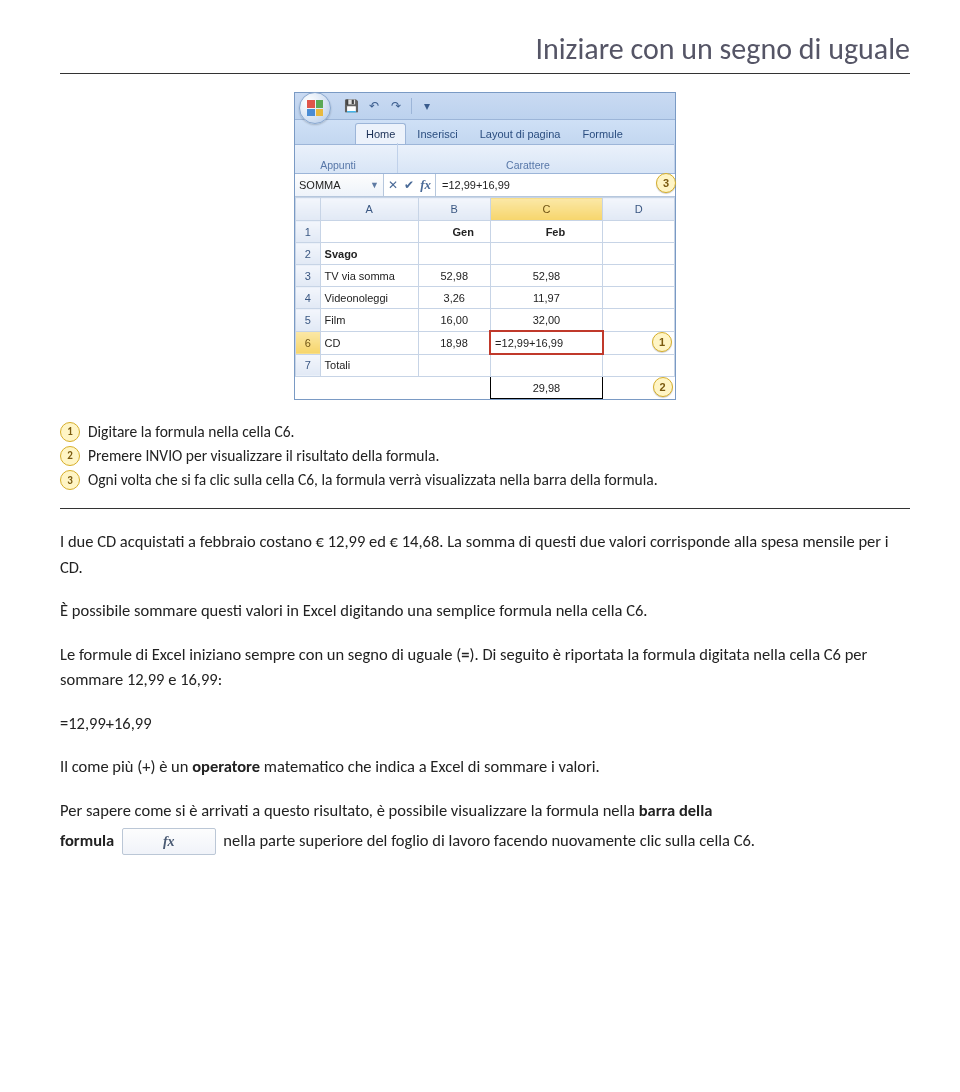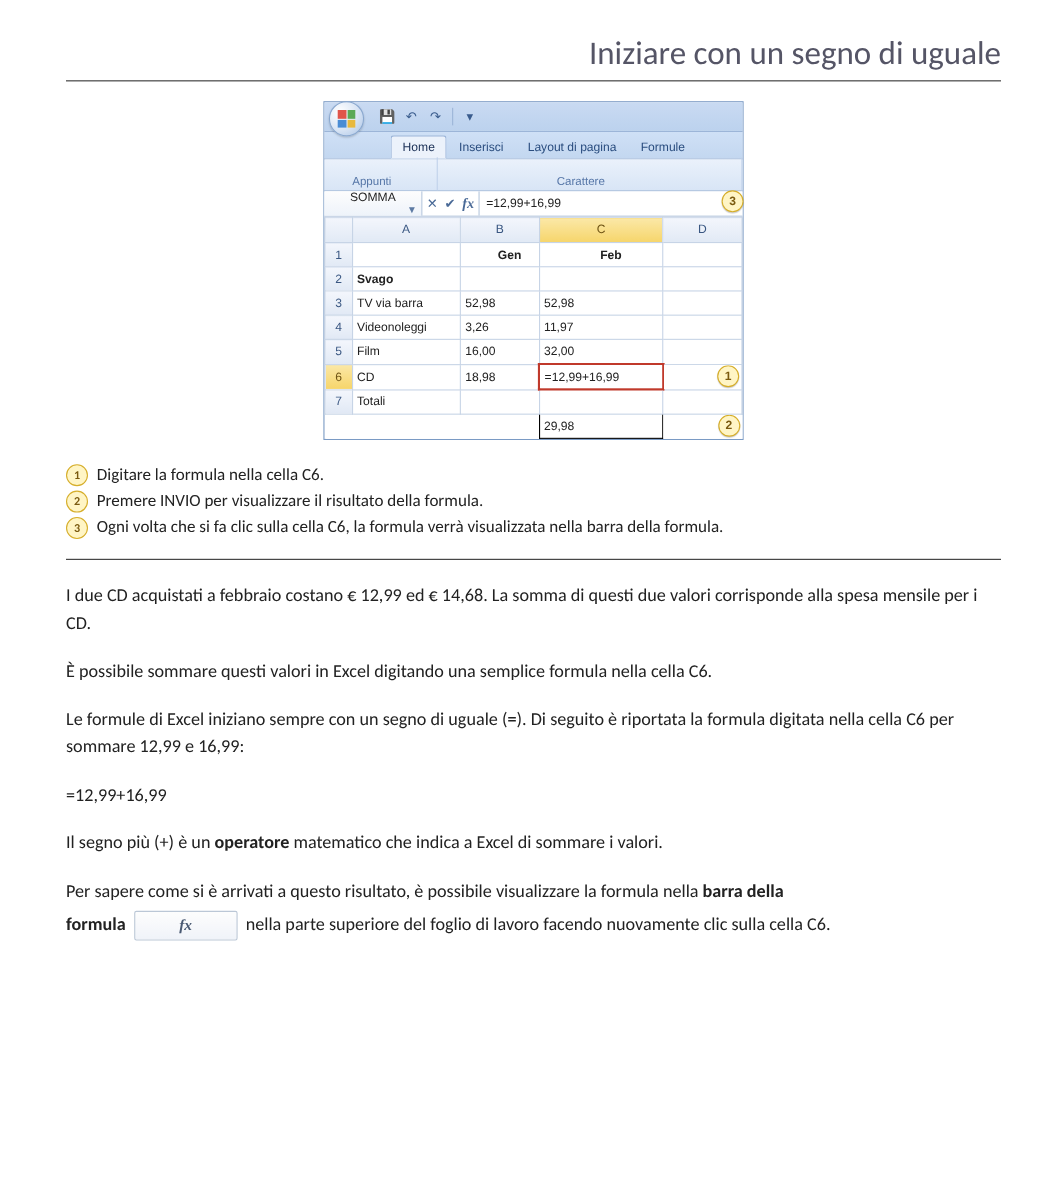--- a/index.html
+++ b/index.html
@@ -119,7 +119,6 @@
     background: linear-gradient(#fdfdfd,#eef3fa);
     display:flex; align-items:center; padding:0 4px;
     font-size:11px;
-    flex-direction:column;
   }
   .namebox .dd { margin-left:auto; color:#5d7aa3; font-size:9px; }
   .fbar-btns {

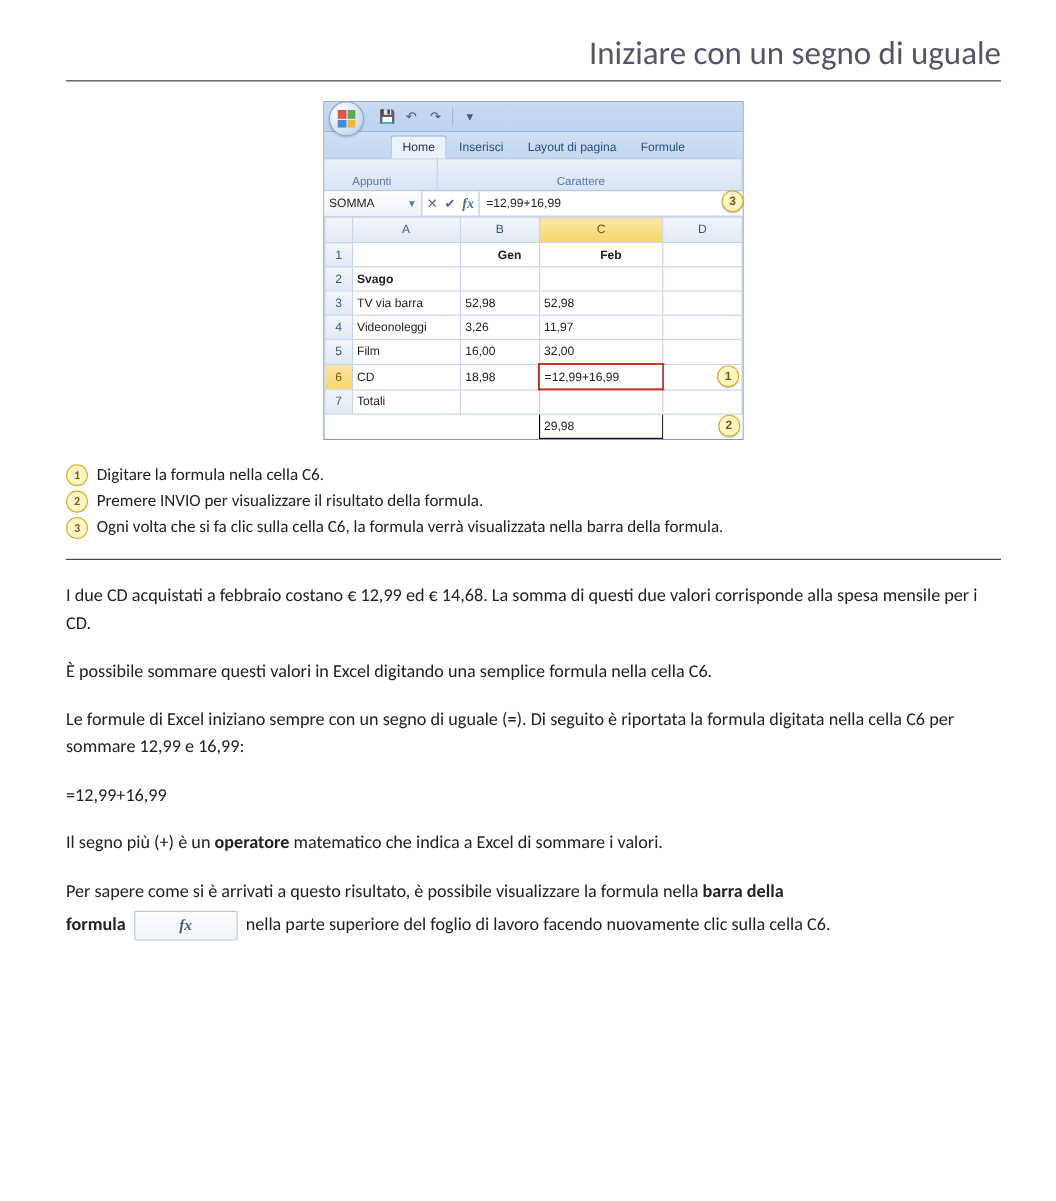--- a/index.html
+++ b/index.html
@@ -313,7 +313,7 @@
         </tr>
         <tr>
           <th class="rowh">3</th>
-          <td class="l">TV via barra</td>
+          <td class="l">TV via somma</td>
           <td>52,98</td>
           <td>52,98</td>
           <td></td>

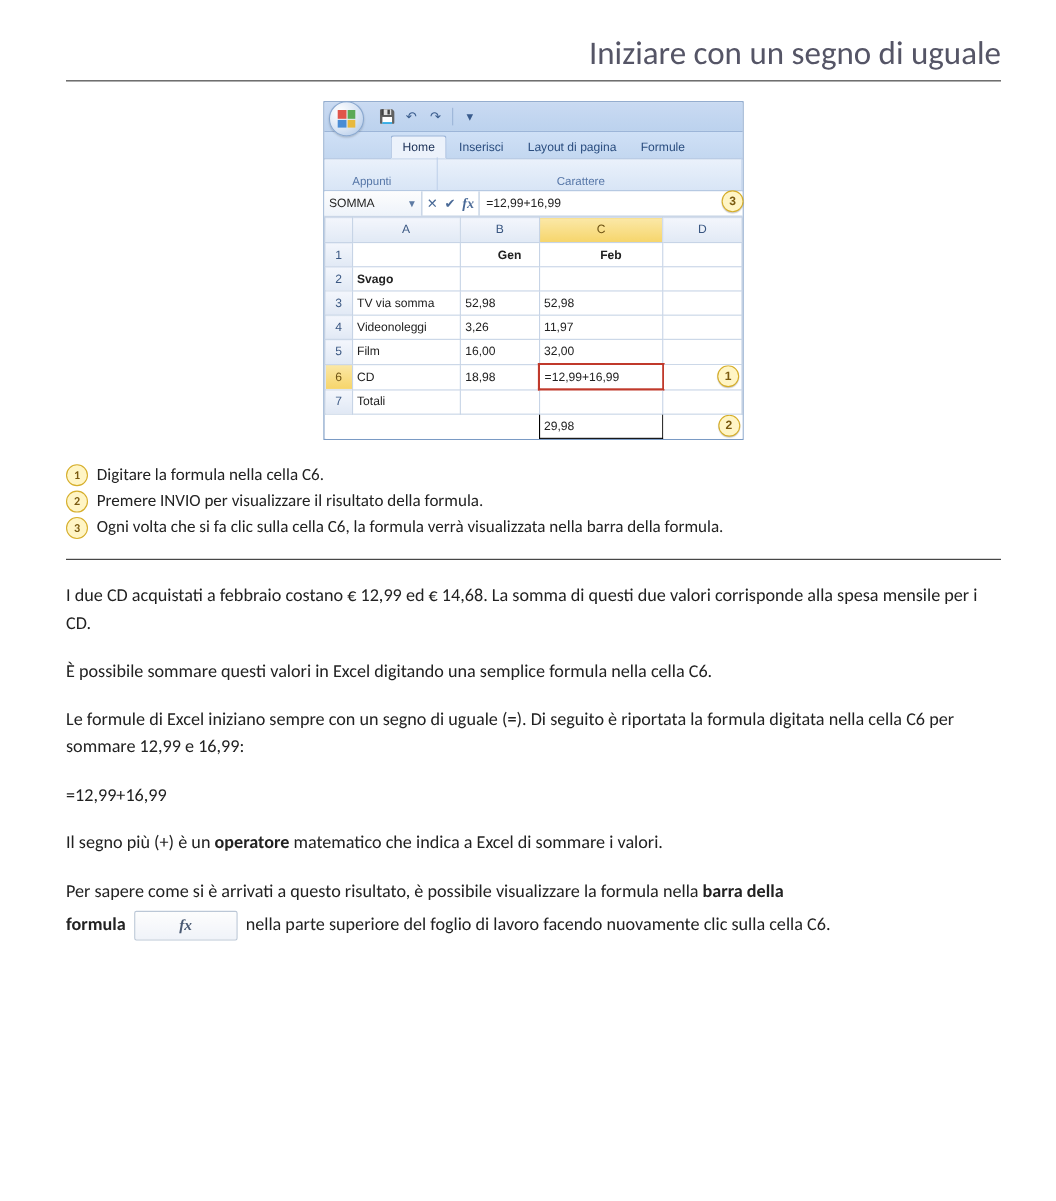--- a/index.html
+++ b/index.html
@@ -171,7 +171,7 @@
   .grid th.rowh { width:22px; }
   .grid th.rowh.sel { background: linear-gradient(#fbe8a7,#f6d56b); color:#6f5414; }
   .corner { width:22px; background: linear-gradient(#f3f6fc,#e1e9f5); }
-  .grid td { text-align:left; }
+  .grid td { text-align:center; }
   .grid td.l { text-align:left; }
   .grid td.c { text-align:center; font-weight:bold;padding-left:22px; }
   .formula-cell {

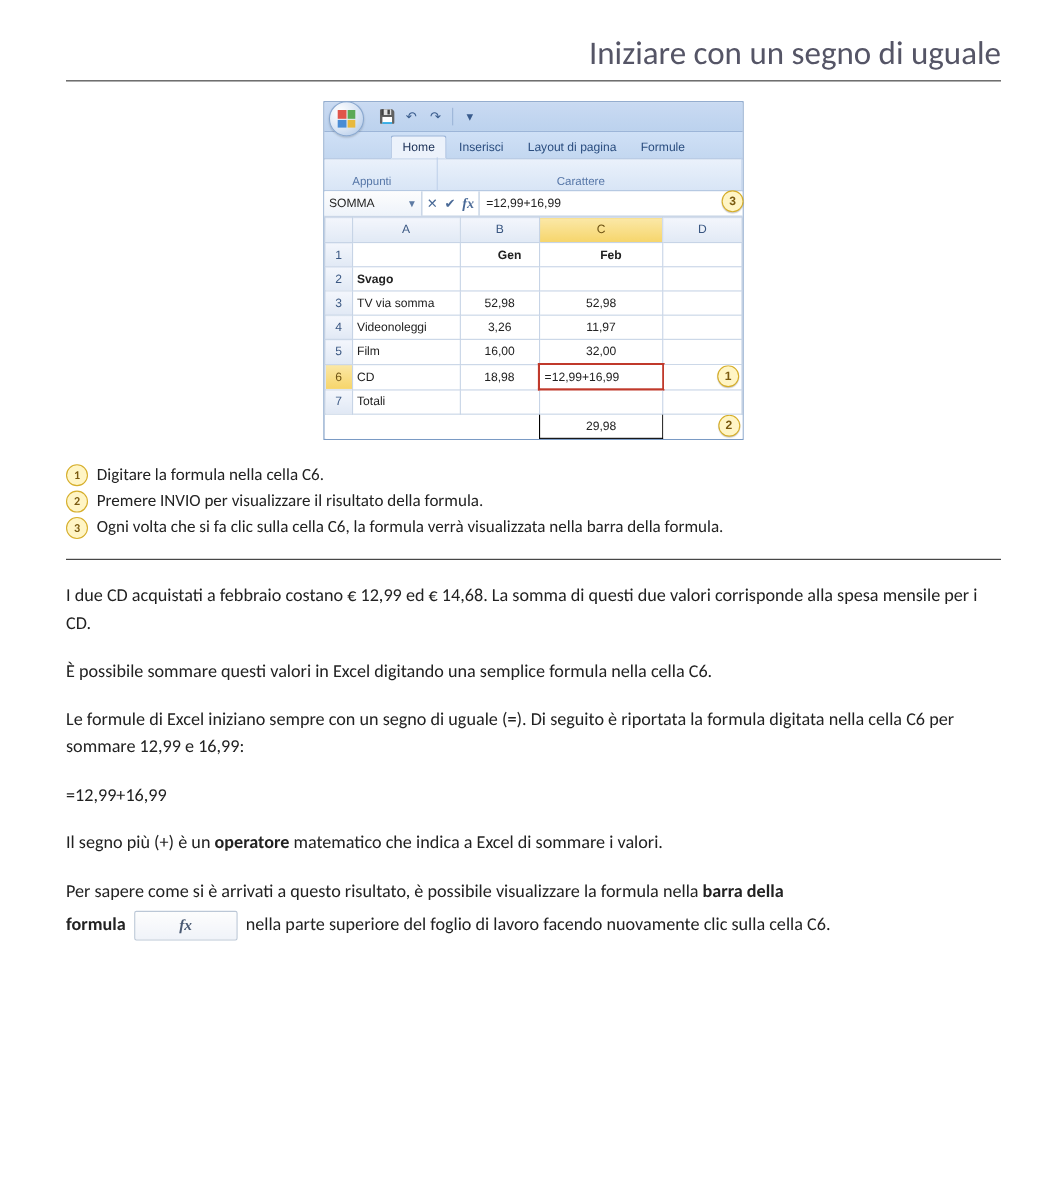--- a/index.html
+++ b/index.html
@@ -387,7 +387,7 @@
     </p>
     <p>=12,99+16,99</p>
     <p>
-      <span>Il segno più (+) è un </span><strong>operatore</strong><span> matematico che indica a Excel di sommare i valori.</span>
+      <span>Il come più (+) è un </span><strong>operatore</strong><span> matematico che indica a Excel di sommare i valori.</span>
     </p>
     <p style="margin-bottom:4px">
       <span>Per sapere come si è arrivati a questo risultato, è possibile visualizzare la formula nella </span><strong>barra della</strong>

